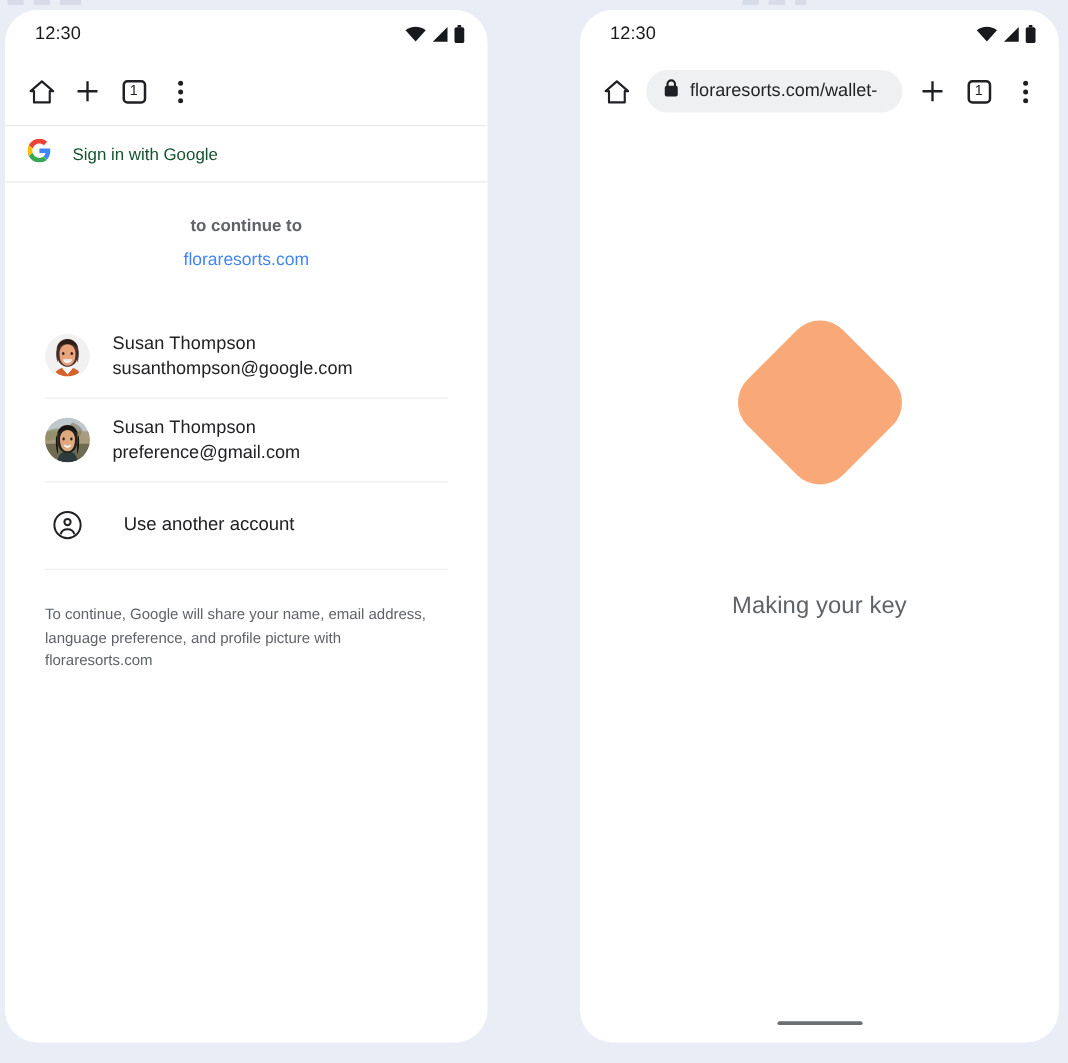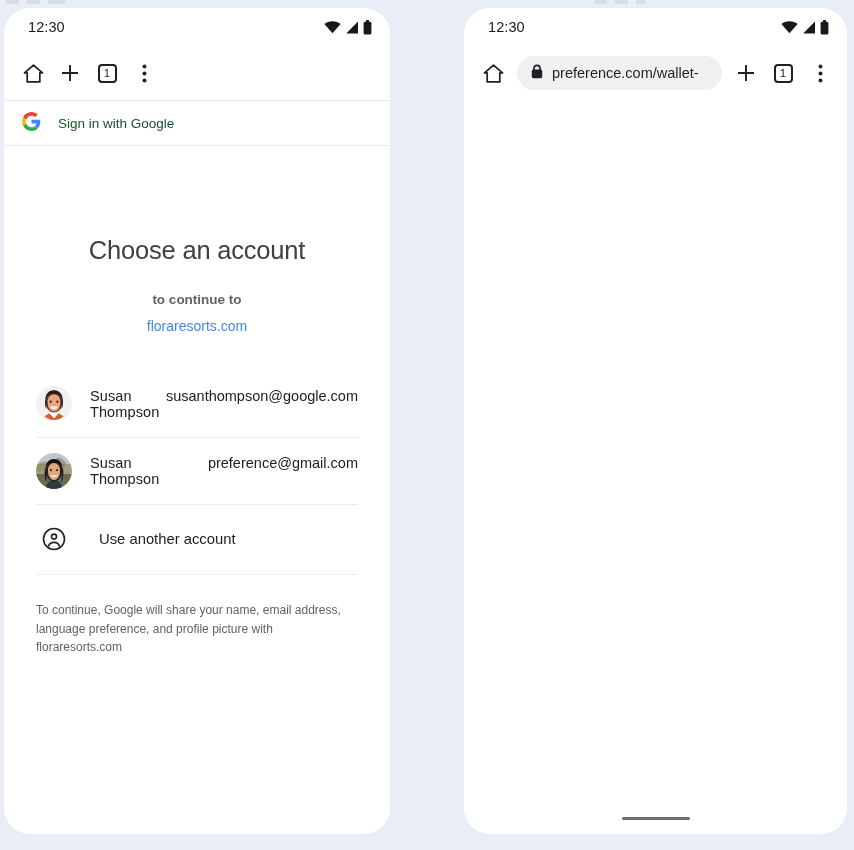--- a/index.html
+++ b/index.html
@@ -295,7 +295,7 @@
             <rect x="0.8" y="5.6" width="10.4" height="8.6" rx="1.6" fill="#1f2023"></rect>
           </svg>
         </span>
-        <span class="url">preference.com/wallet-</span>
+        <span class="url">floraresorts.com/wallet-</span>
       </div>
       <div class="tb-icon">
         <svg width="20" height="20" viewBox="0 0 20 20">

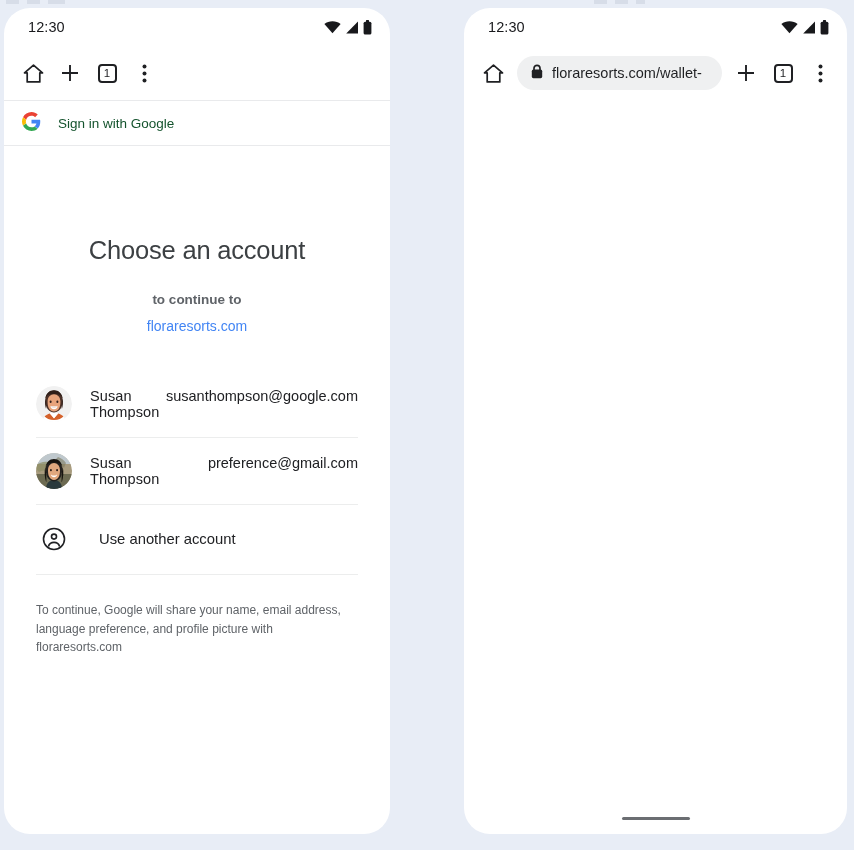--- a/index.html
+++ b/index.html
@@ -176,7 +176,6 @@
     </div>
 
     <div class="chooser">
-      <div class="title">Choose an account</div>
       <div class="subtitle">to continue to</div>
       <div class="domain-link">floraresorts.com</div>
 

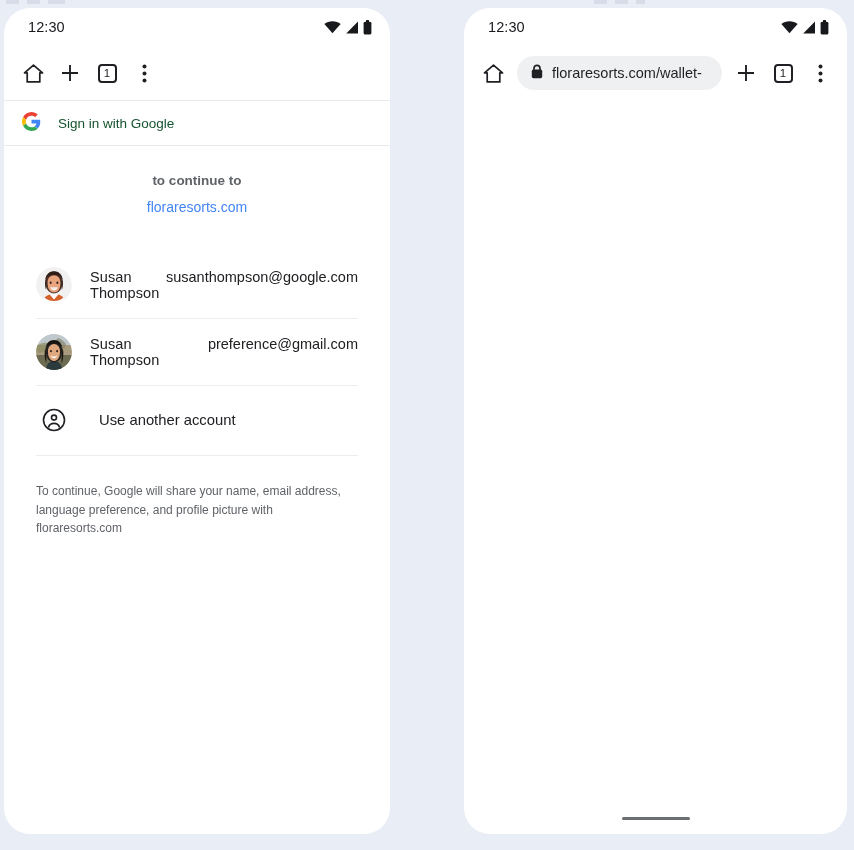--- a/index.html
+++ b/index.html
@@ -74,7 +74,7 @@
   }
   .acct-row:first-child{ border-top:none; }
   .avatar{ width:36px; height:36px; border-radius:50%; flex:0 0 auto; overflow:hidden; position:relative; }
-  .acct-text{ display:flex; flex-direction:row; gap:4px; }
+  .acct-text{ display:flex; flex-direction:column; gap:4px; }
   .acct-name{ font-size:14.5px; color:#202124; font-weight:500; letter-spacing:.1px; }
   .acct-mail{ font-size:14.5px; color:#202124; font-weight:400; }
   .another-row{

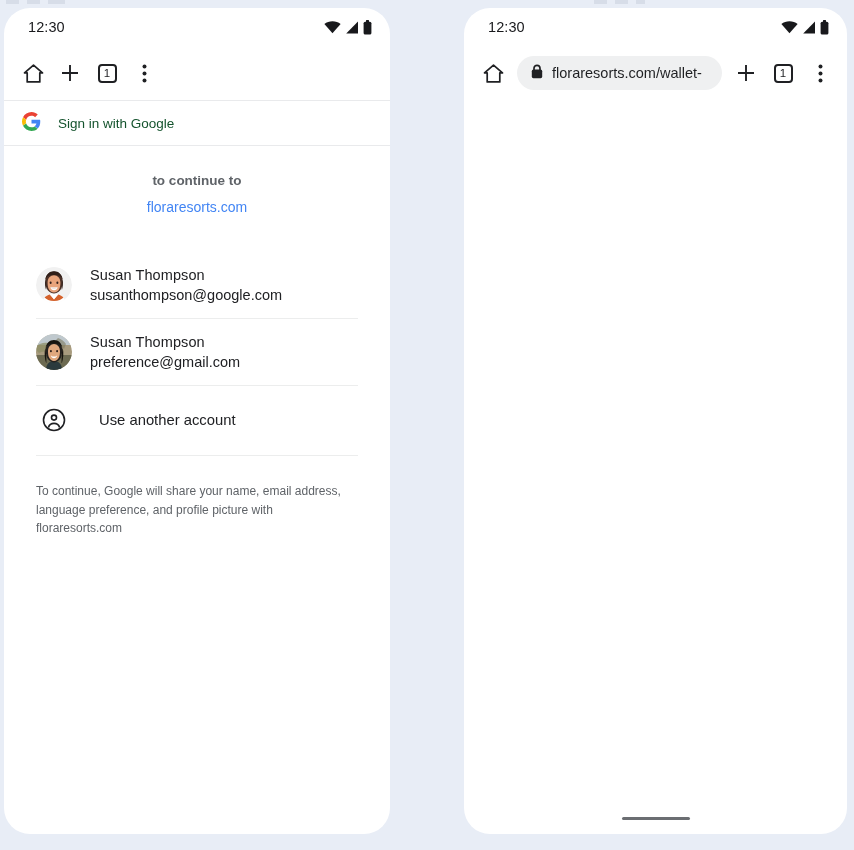--- a/index.html
+++ b/index.html
@@ -313,6 +313,10 @@
       </div>
     </div>
 
+    <div class="making">
+      <div class="diamond"></div>
+      <div class="making-label">Making your key</div>
+    </div>
 
     <div class="home-indicator"></div>
   </div>

